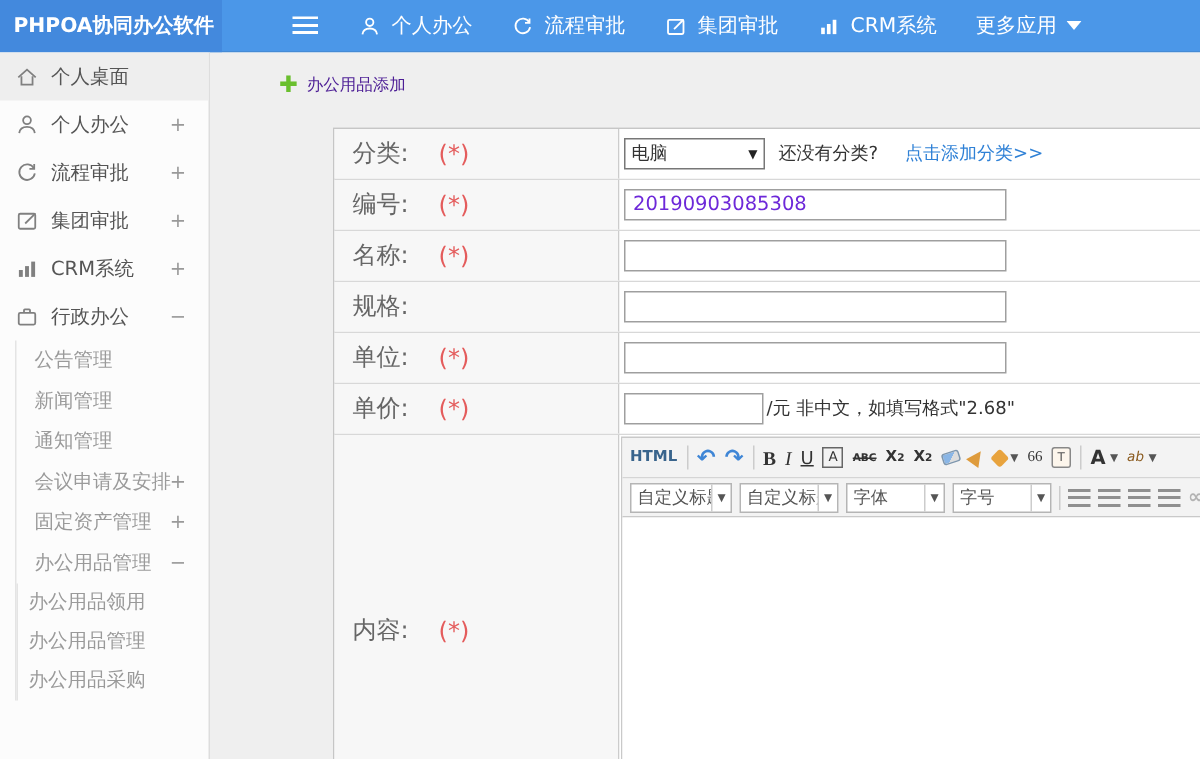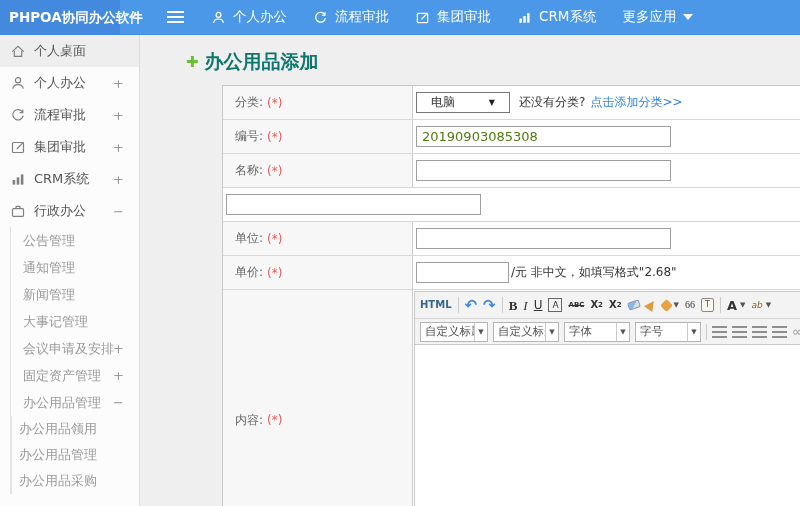--- a/index.html
+++ b/index.html
@@ -8,7 +8,7 @@
 
   
   .topbar{position:absolute;top:0;left:0;width:800px;height:35px;background:#4b97e8;display:flex;align-items:center;color:#fff;border-bottom:1px solid rgba(0,0,0,.08)}
-  .logo{width:120px;height:35px;background:#4389dd;line-height:35px;padding-left:9px;font-size:13.5px;font-weight:bold;white-space:nowrap}
+  .logo{width:148px;height:35px;background:#4389dd;line-height:35px;padding-left:9px;font-size:13.5px;font-weight:bold;white-space:nowrap}
   .hamburger{margin-left:47px;width:17px;height:12px;background:repeating-linear-gradient(to bottom,#fff 0 2px,transparent 2px 5px);cursor:pointer;flex:none}
   .nav{display:flex;align-items:center;margin-left:27px;gap:26px}
   .nav-item{display:flex;align-items:center;gap:7px;font-size:13.5px;cursor:pointer;white-space:nowrap}

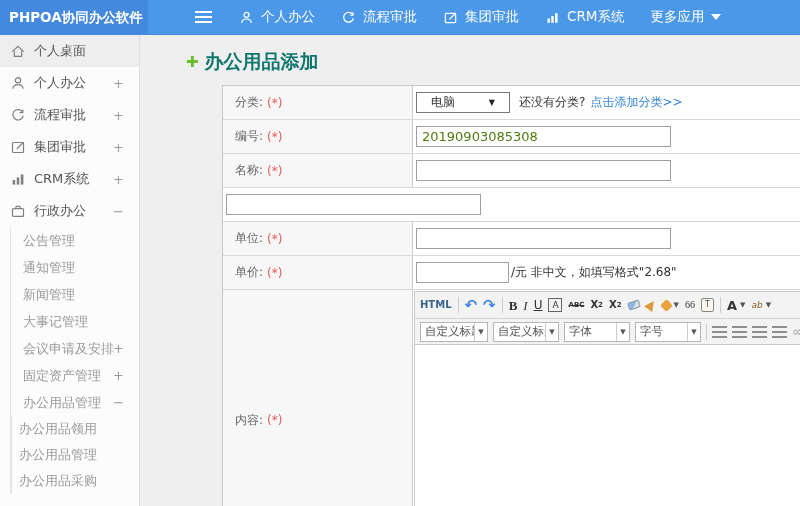--- a/index.html
+++ b/index.html
@@ -30,7 +30,7 @@
   .main{position:absolute;left:140px;top:35px;width:660px;height:471px;background:#efefef;overflow:hidden}
   .page-title{position:absolute;left:46px;top:14px;display:flex;align-items:center;gap:6px}
   .plus-icon{color:#6abf2e;font-weight:bold;font-size:15px;line-height:1}
-  .title-text{font-size:19px;font-weight:bold;color:#0f766e}
+  .title-text{font-size:11px;font-weight:normal;color:#4c1d95}
 
   .form-table{position:absolute;left:82px;top:50px;width:600px;border:1px solid #c6c6c6;background:#fff}
   .frow{display:flex;border-bottom:1px solid #d8d8d8;height:34px}

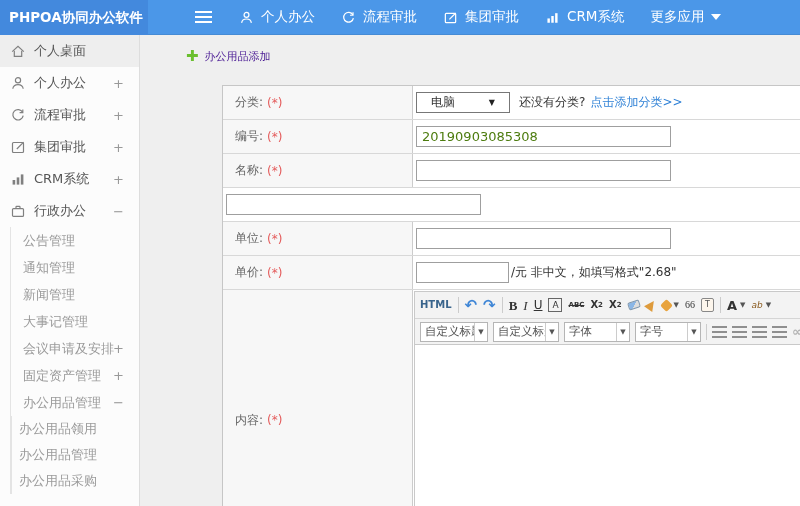--- a/index.html
+++ b/index.html
@@ -35,7 +35,7 @@
   .form-table{position:absolute;left:82px;top:50px;width:600px;border:1px solid #c6c6c6;background:#fff}
   .frow{display:flex;border-bottom:1px solid #d8d8d8;height:34px}
   .frow.tall{height:260px;border-bottom:none}
-  .fl{width:190px;border-right:1px solid #ccc;background:#f7f7f7;display:flex;align-items:center;padding-left:12px;font-size:12px;color:#666;gap:4px;flex:none}
+  .fl{width:190px;border-right:1px solid #ccc;background:#f7f7f7;display:flex;align-items:center;padding-left:12px;font-size:16px;color:#666;gap:20px;flex:none}
   .fv{flex:1;display:flex;align-items:center;padding-left:3px;font-size:12px;color:#333;background:#fff;min-width:0}
   .fv.editor-cell{padding:1px;align-items:stretch}
   .req{color:#e45c5c;font-style:normal}

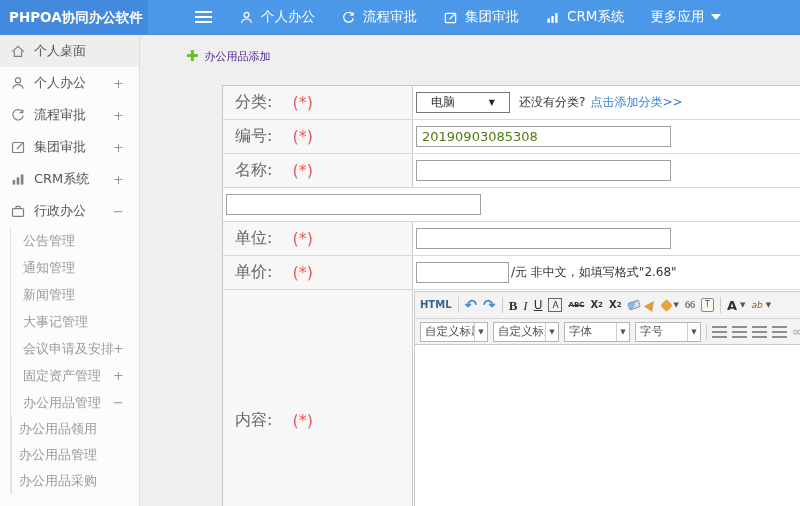--- a/index.html
+++ b/index.html
@@ -42,7 +42,7 @@
 
   .txt{height:21px;width:255px;border:1px solid #9f9f9f;padding:0 5px;font-size:13px;color:#4d7c0f;font-family:inherit;background:#fff}
   .txt.small{width:93px}
-  .selectbox{width:94px;height:21px;border:1px solid #777;display:flex;align-items:center;justify-content:space-between;padding:0 14px;background:#fff;cursor:pointer}
+  .selectbox{width:94px;height:21px;border:1px solid #777;display:flex;align-items:center;justify-content:space-between;padding:0 4px;background:#fff;cursor:pointer}
   .sel-caret{font-size:8px;color:#222}
   .hint{margin-left:9px;color:#333}
   .linkblue{color:#2f81d6;margin-left:5px;cursor:pointer}

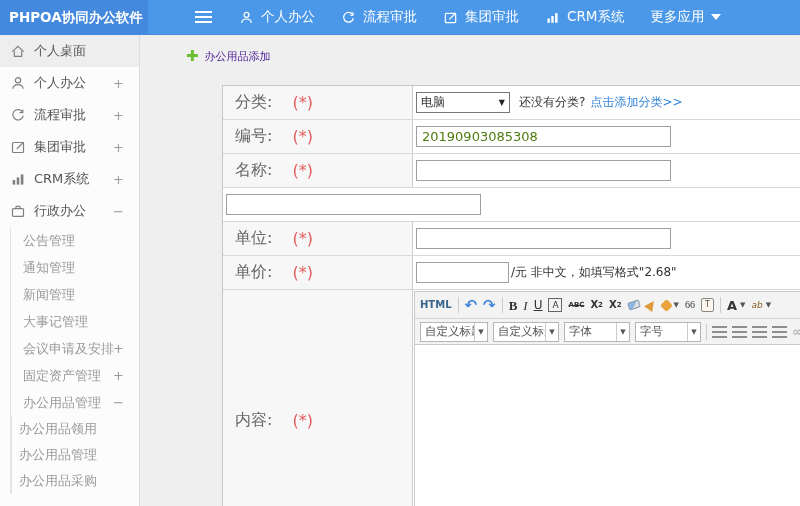--- a/index.html
+++ b/index.html
@@ -45,7 +45,7 @@
   .selectbox{width:94px;height:21px;border:1px solid #777;display:flex;align-items:center;justify-content:space-between;padding:0 4px;background:#fff;cursor:pointer}
   .sel-caret{font-size:8px;color:#222}
   .hint{margin-left:9px;color:#333}
-  .linkblue{color:#2f81d6;margin-left:5px;cursor:pointer}
+  .linkblue{color:#2f81d6;margin-left:18px;cursor:pointer}
   .suffix{margin-left:2px;color:#333}
 
   

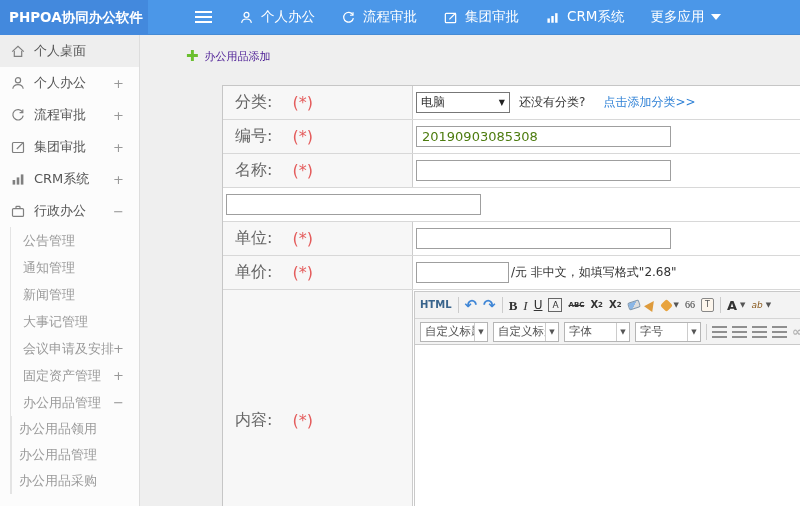--- a/index.html
+++ b/index.html
@@ -40,7 +40,7 @@
   .fv.editor-cell{padding:1px;align-items:stretch}
   .req{color:#e45c5c;font-style:normal}
 
-  .txt{height:21px;width:255px;border:1px solid #9f9f9f;padding:0 5px;font-size:13px;color:#4d7c0f;font-family:inherit;background:#fff}
+  .txt{height:21px;width:255px;border:1px solid #9f9f9f;padding:0 5px;font-size:13px;color:#6d28d9;font-family:inherit;background:#fff}
   .txt.small{width:93px}
   .selectbox{width:94px;height:21px;border:1px solid #777;display:flex;align-items:center;justify-content:space-between;padding:0 4px;background:#fff;cursor:pointer}
   .sel-caret{font-size:8px;color:#222}

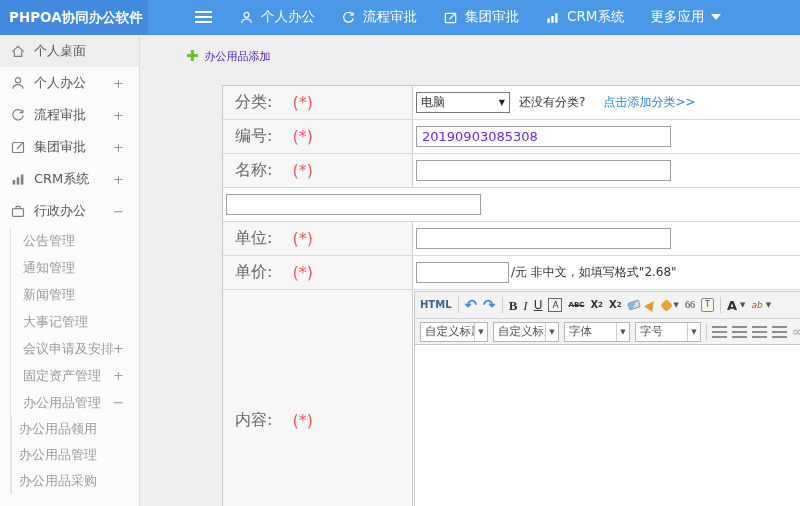--- a/index.html
+++ b/index.html
@@ -282,6 +282,9 @@
     </div>
 
     <div class="frow">
+      <div class="fl">
+        <span>规格:</span>
+      </div>
       <div class="fv">
         <input class="txt" type="text" style="">
       </div>

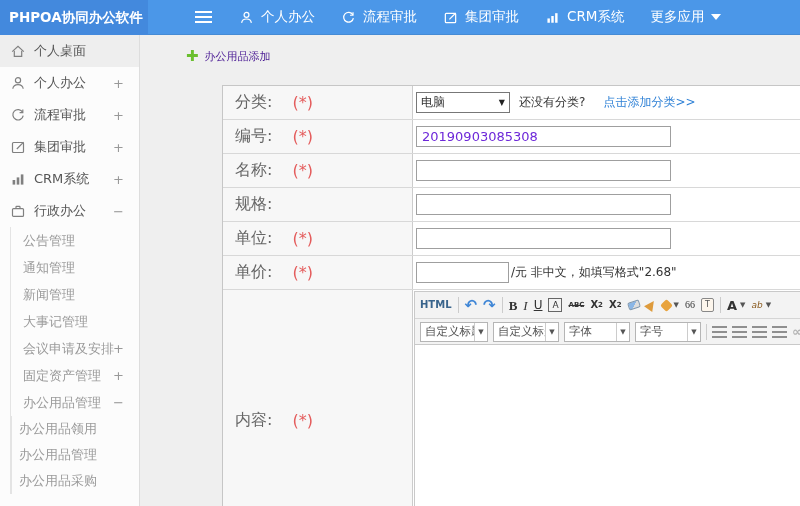--- a/index.html
+++ b/index.html
@@ -203,10 +203,10 @@
       <span>公告管理</span>
     </div>
     <div class="sub-item">
+      <span>新闻管理</span>
+    </div>
+    <div class="sub-item">
       <span>通知管理</span>
-    </div>
-    <div class="sub-item">
-      <span>新闻管理</span>
     </div>
     <div class="sub-item">
       <span>大事记管理</span>

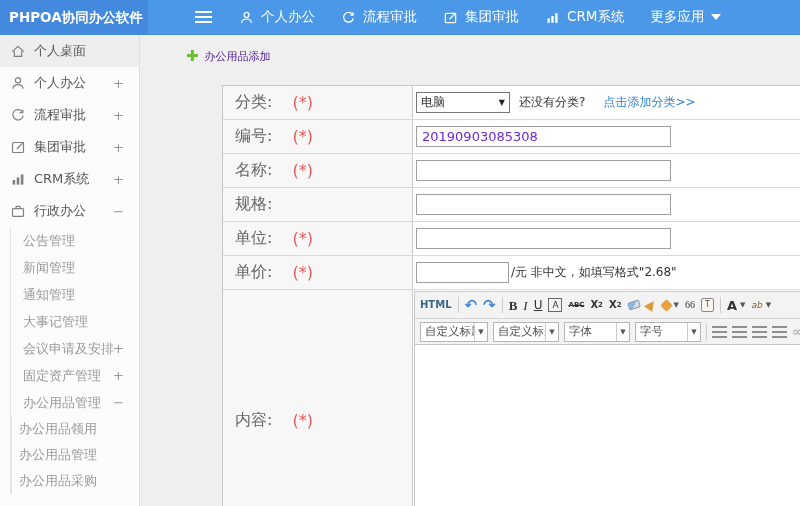--- a/index.html
+++ b/index.html
@@ -209,9 +209,6 @@
       <span>通知管理</span>
     </div>
     <div class="sub-item">
-      <span>大事记管理</span>
-    </div>
-    <div class="sub-item">
       <span>会议申请及安排</span>
       <span class="marker">+</span>
     </div>

